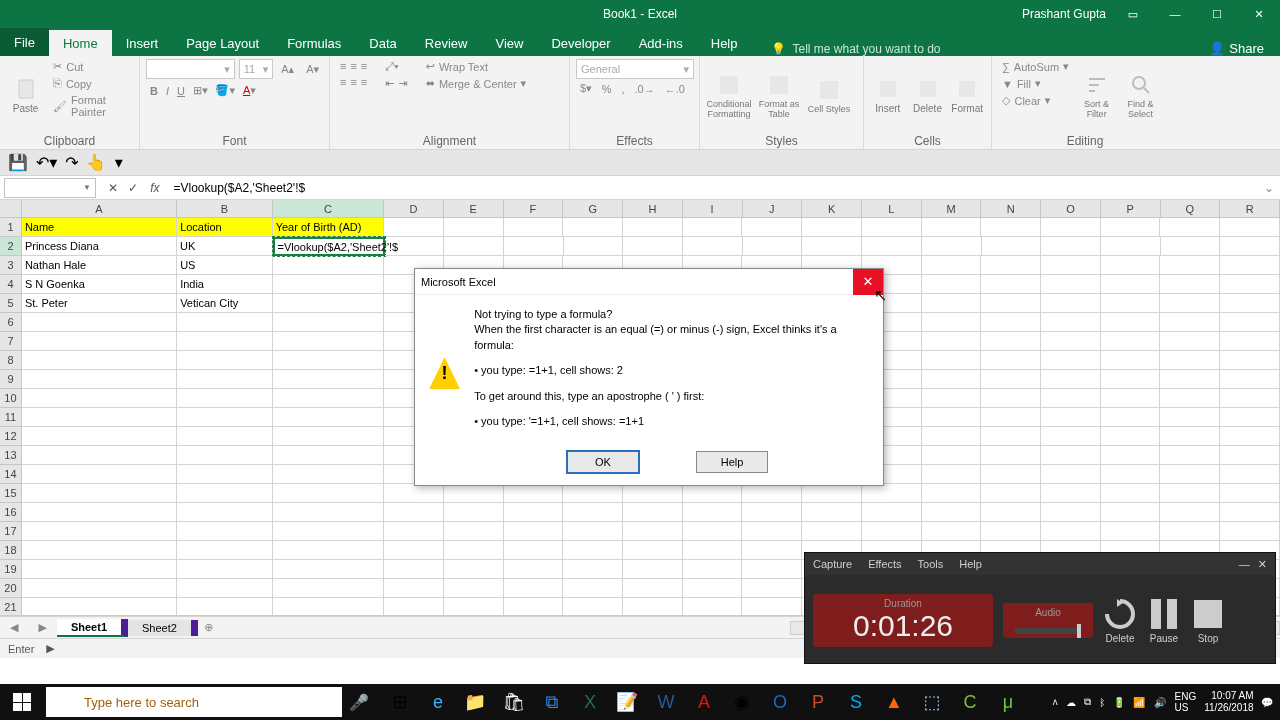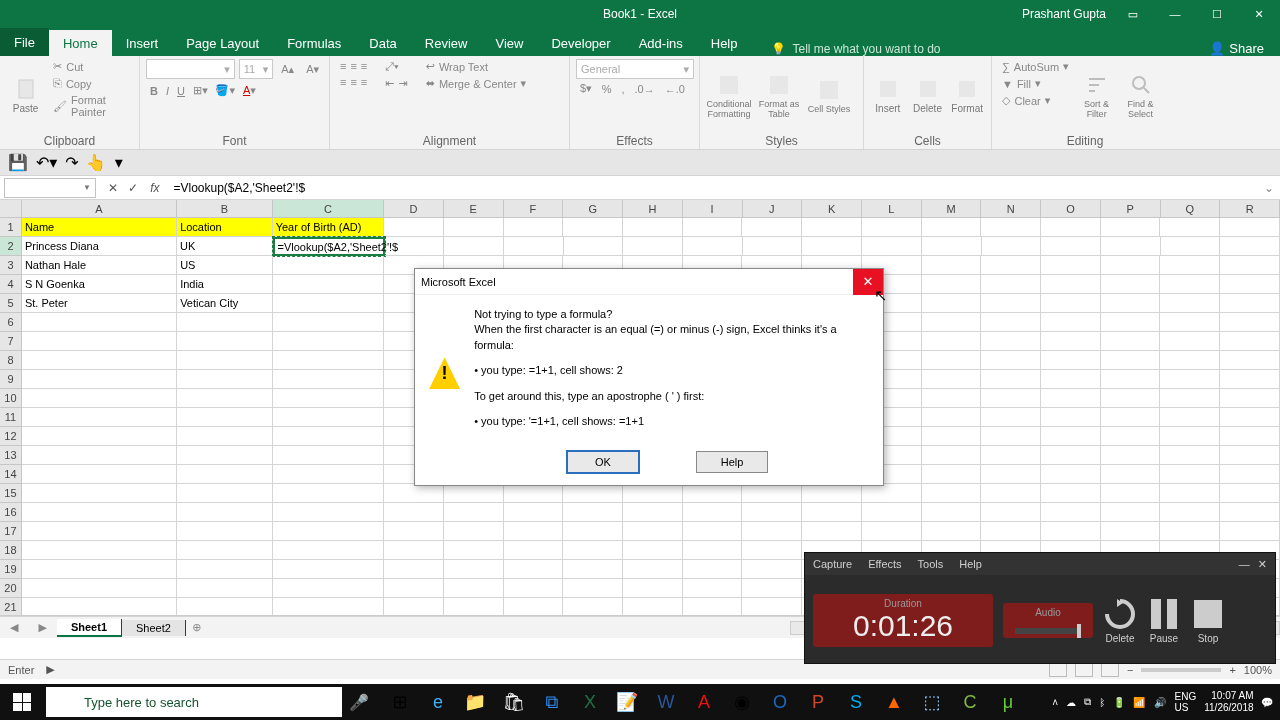--- a/index.html
+++ b/index.html
@@ -60,7 +60,7 @@
 
 .sheetbar { height: 22px; background: #f3f3f3; display: flex; align-items: center; font-size: 11px; border-top: 1px solid #d4d4d4; }
 .sheet-nav { padding: 0 10px; color: #888; }
-.sheet-tab { padding: 2px 14px; border-right: 1px solid #4c1d95; background: #e4e4e4; }
+.sheet-tab { padding: 2px 14px; border-right: 7px solid #4c1d95; background: #e4e4e4; }
 .sheet-tab.active { background: #fff; border-bottom: 2px solid #0d7544; font-weight: 600; }
 .addsheet { width: 22px; text-align: center; color: #888; }
 .hscroll { margin-left: auto; width: 490px; height: 14px; background: #e9e9e9; border: 1px solid #ccc; }

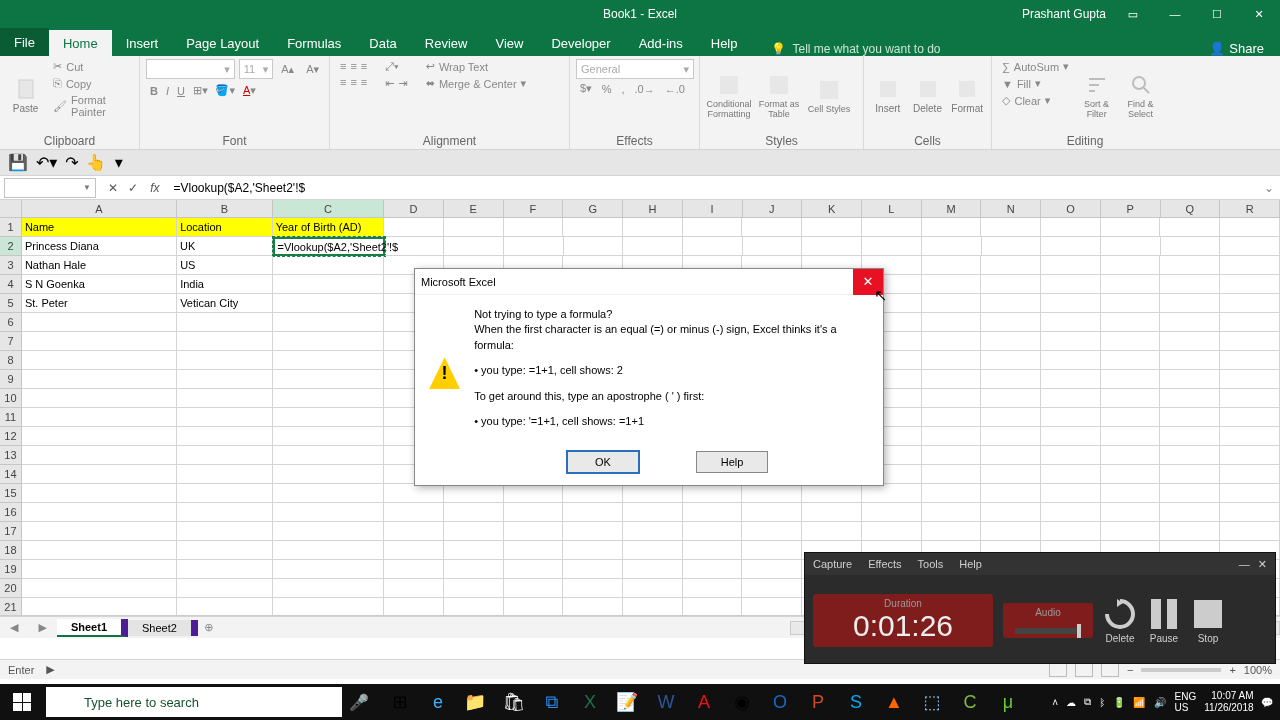--- a/index.html
+++ b/index.html
@@ -66,7 +66,7 @@
 .hscroll { margin-left: auto; width: 490px; height: 14px; background: #e9e9e9; border: 1px solid #ccc; }
 
 
-.statusbar { height: 20px; background: #f3f3f3; border-top: 1px solid #d4d4d4; display: flex; align-items: center; font-size: 11px; color: #555; padding: 0 8px; margin-top: 21px; }
+.statusbar { height: 20px; background: #f3f3f3; border-top: 1px solid #d4d4d4; display: flex; align-items: center; font-size: 11px; color: #555; padding: 0 8px; }
 .statusbar .right { margin-left: auto; display: flex; gap: 8px; align-items: center; }
 .viewbtn { width: 18px; height: 14px; border: 1px solid #bbb; }
 

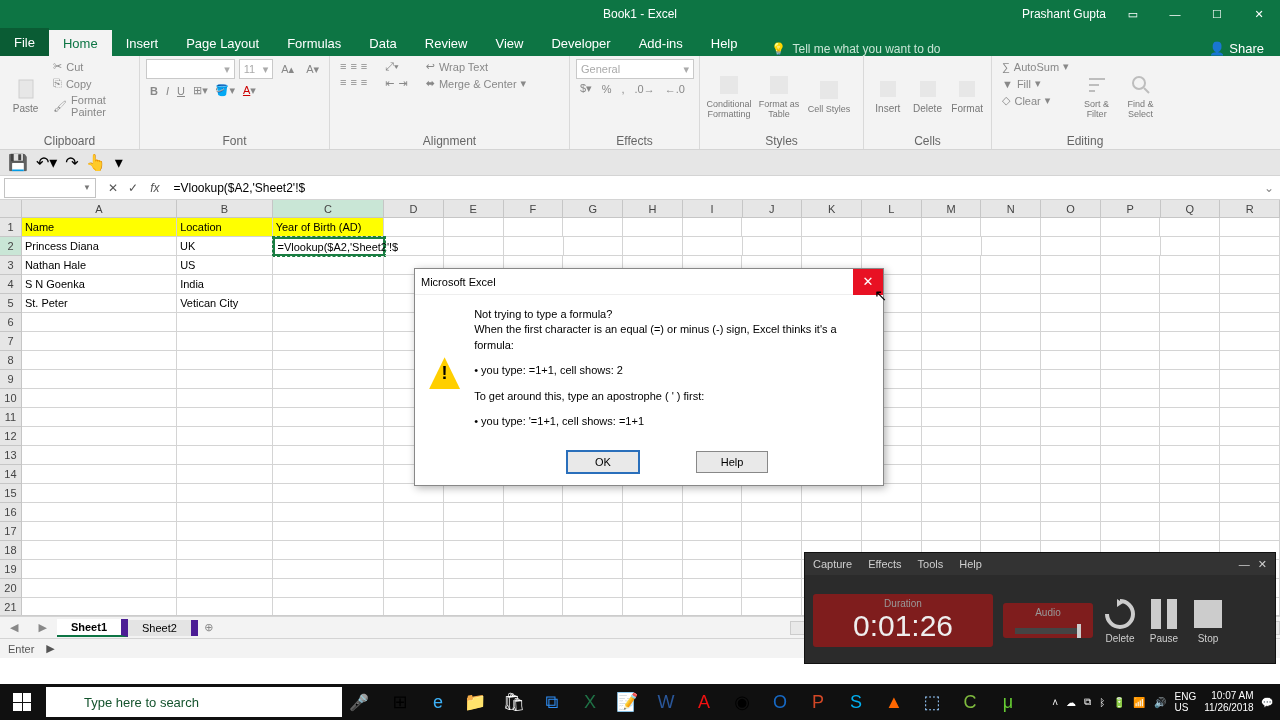--- a/index.html
+++ b/index.html
@@ -100,7 +100,7 @@
 .startbtn { width: 44px; height: 36px; display: flex; align-items: center; justify-content: center; }
 .win-logo { width: 18px; height: 18px; display: grid; grid-template-columns: 1fr 1fr; grid-template-rows: 1fr 1fr; gap: 1px; }
 .win-logo div { background: #fff; }
-.searchbox { width: 296px; height: 30px; background: #fff; display: flex; align-items: center; gap: 8px; padding: 0 10px; color: #14532d; font-size: 13px; margin-left: 2px; }
+.searchbox { width: 296px; height: 30px; background: #fff; display: flex; align-items: center; gap: 8px; padding: 0 10px; color: #a16207; font-size: 13px; margin-left: 2px; }
 .cortana { width: 20px; height: 20px; border: 2px solid #fff; border-radius: 50%; }
 .tbicons { display: flex; gap: 2px; margin-left: 6px; }
 .tbicon { width: 36px; height: 36px; display: flex; align-items: center; justify-content: center; font-size: 18px; }

